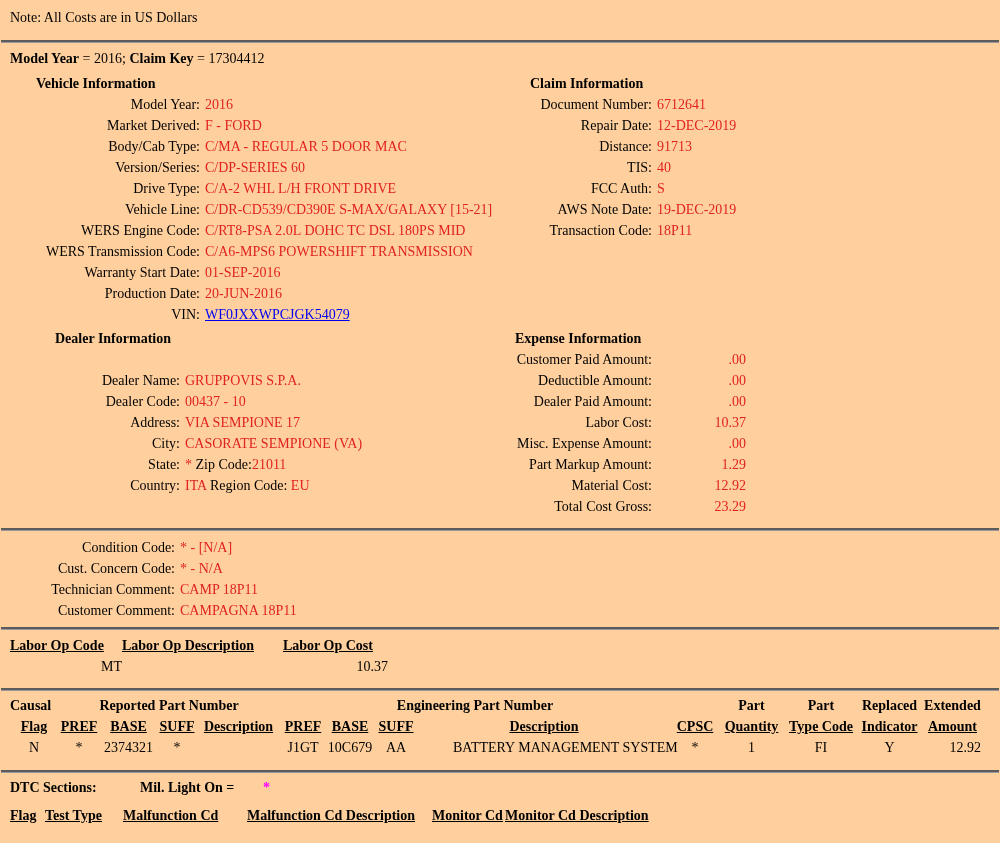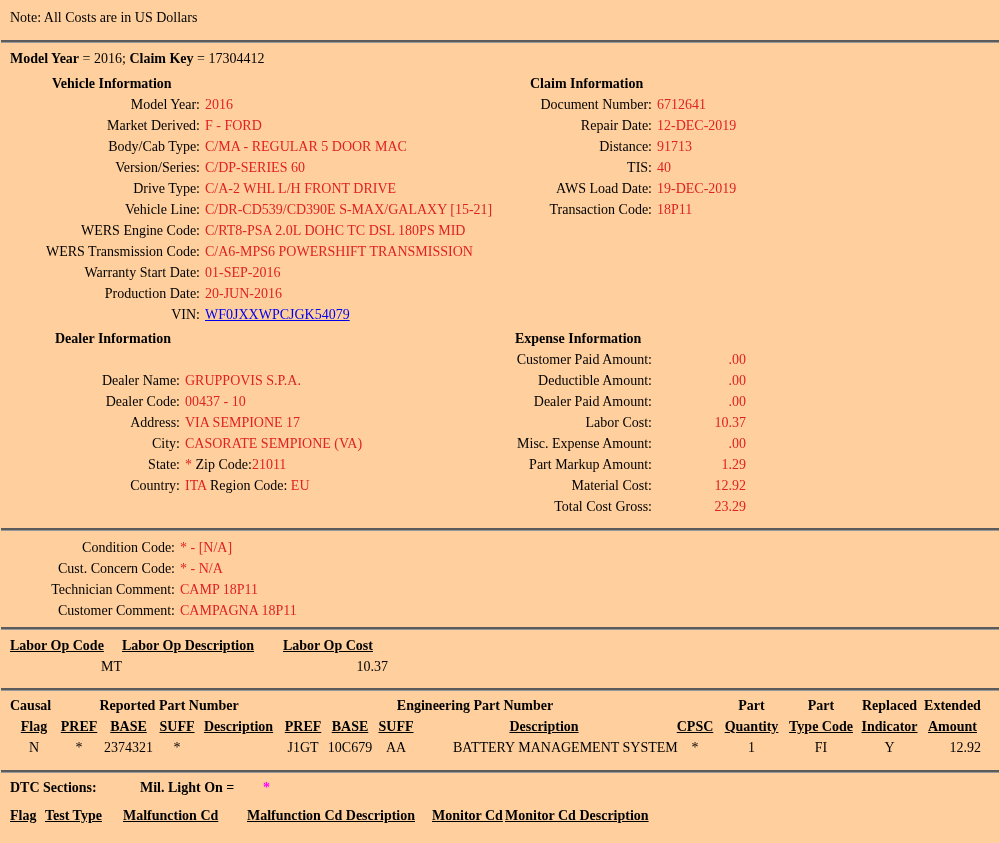--- a/index.html
+++ b/index.html
@@ -26,7 +26,7 @@
   .col-left{width:500px; padding-left:10px;}
   .col-right{width:500px;}
   .sec-hdr{font-weight:bold; display:block;}
-  .veh-hdr{margin-left:42px; margin-top:4px;}
+  .veh-hdr{margin-left:26px; margin-top:4px;}
   .clm-hdr{margin-left:30px; margin-top:4px;}
   .dlr-hdr{margin-left:45px;}
   .exp-hdr{margin-left:15px;}

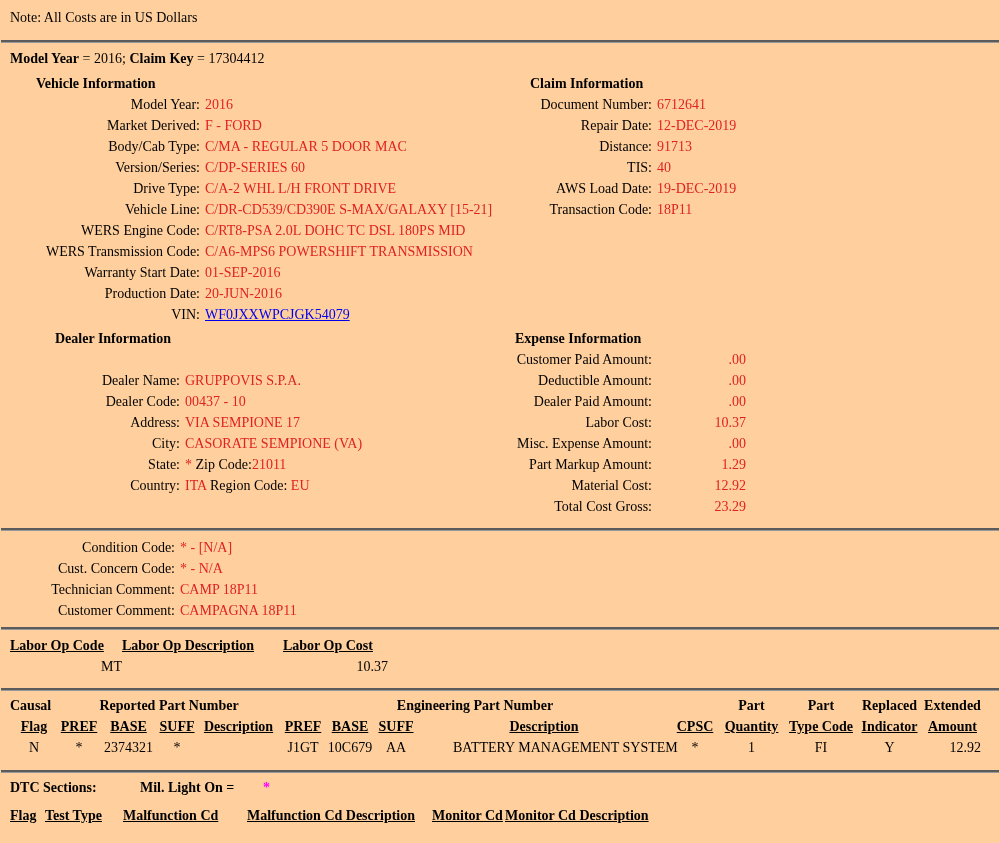--- a/index.html
+++ b/index.html
@@ -146,6 +146,10 @@
         <span class="val">40</span>
       </div>
     <div class="row">
+        <span class="clbl">FCC Auth:</span>
+        <span class="val">S</span>
+      </div>
+    <div class="row">
         <span class="clbl">AWS Load Date:</span>
         <span class="val">19-DEC-2019</span>
       </div>

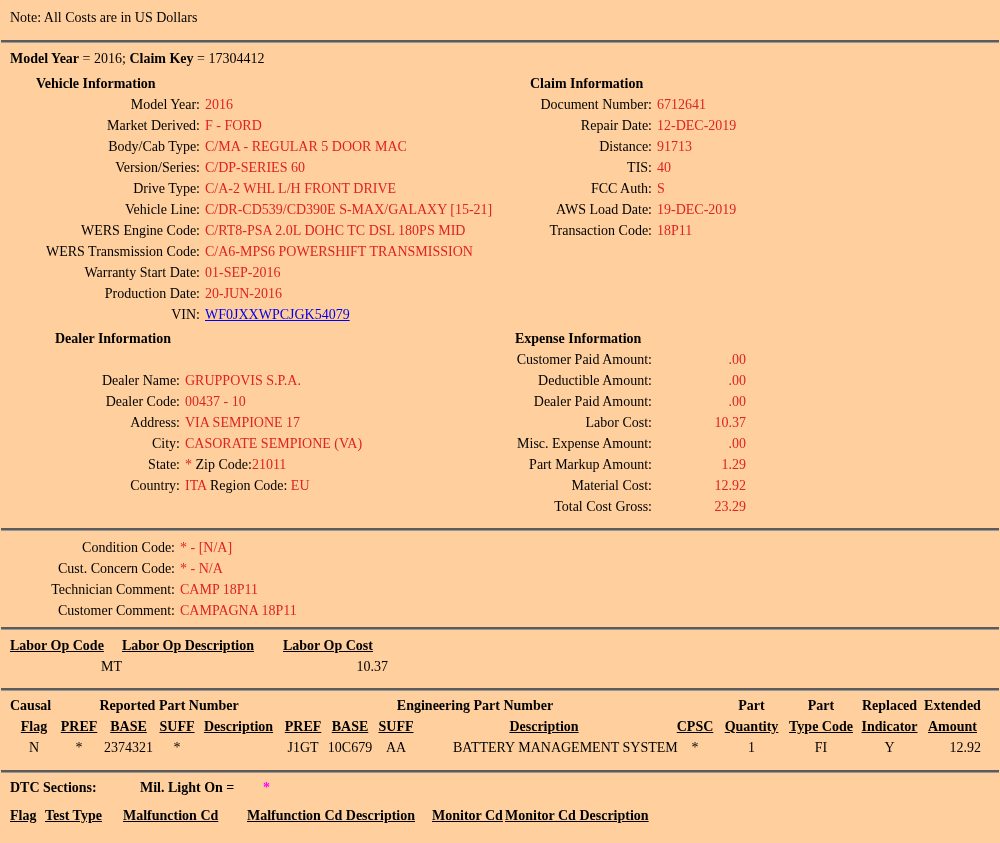--- a/index.html
+++ b/index.html
@@ -150,7 +150,7 @@
         <span class="val">S</span>
       </div>
     <div class="row">
-        <span class="clbl">AWS Load Date:</span>
+        <span class="clbl">AWS Note Date:</span>
         <span class="val">19-DEC-2019</span>
       </div>
     <div class="row">

